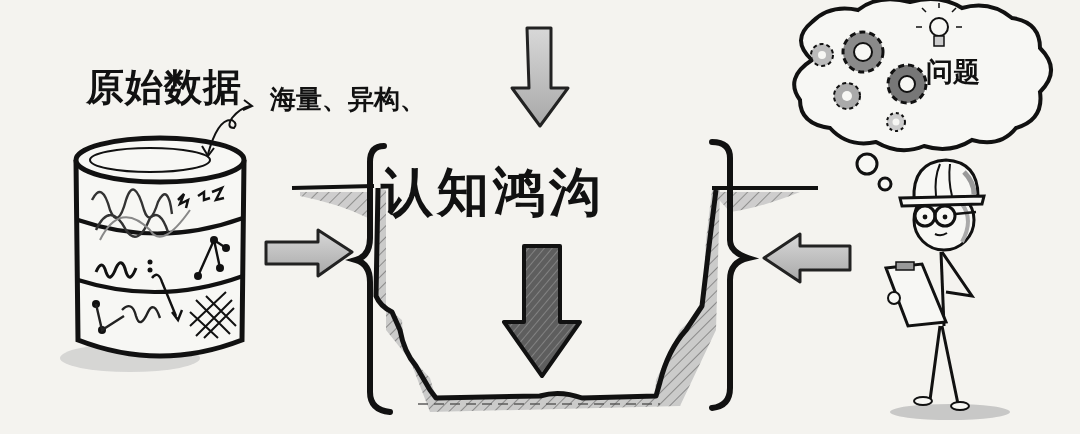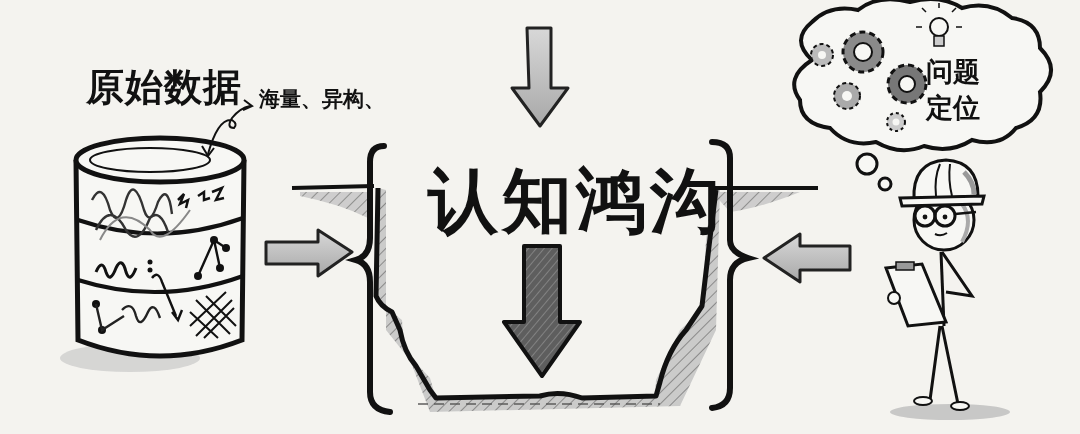--- a/index.html
+++ b/index.html
@@ -13,7 +13,7 @@
   svg.art { position: absolute; left: 0; top: 0; width: 1080px; height: 434px; }
   .txt { position: absolute; color: #111; font-weight: bold; white-space: nowrap; line-height: 1; }
   .data-title { left: 86px; top: 68px; font-size: 38px; letter-spacing: 1px; }
-  .data-note { left: 259px; top: 84px; font-size: 21px; line-height: 30px; font-weight: bold; }
+  .data-note { left: 270px; top: 84px; font-size: 26px; line-height: 30px; font-weight: bold; }
   .gap-title { left: 428px; top: 166px; font-size: 70px; letter-spacing: 4px; }
   .cloud-text { left: 926px; top: 54px; font-size: 27px; line-height: 36px; font-weight: bold; }
 </style>

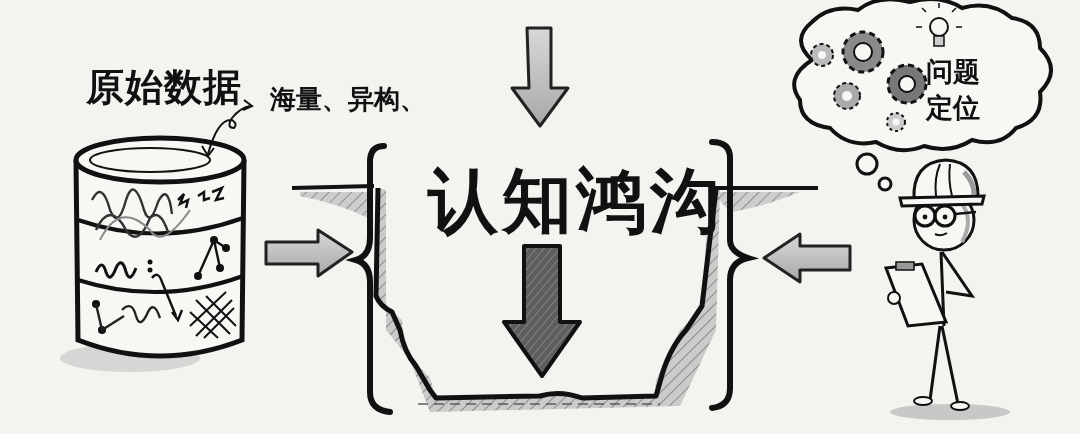--- a/index.html
+++ b/index.html
@@ -166,7 +166,6 @@
 <div class="txt gap-title">认知鸿沟</div>
 <div class="txt cloud-text">
   <div>问题</div>
-  <div>定位</div>
 </div>
 
 </div>

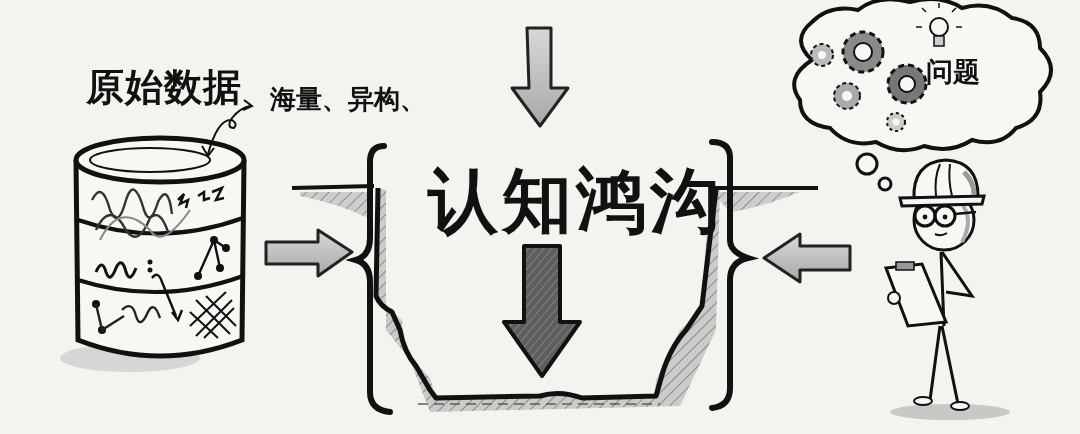--- a/index.html
+++ b/index.html
@@ -14,7 +14,7 @@
   .txt { position: absolute; color: #111; font-weight: bold; white-space: nowrap; line-height: 1; }
   .data-title { left: 86px; top: 68px; font-size: 38px; letter-spacing: 1px; }
   .data-note { left: 270px; top: 84px; font-size: 26px; line-height: 30px; font-weight: bold; }
-  .gap-title { left: 428px; top: 166px; font-size: 70px; letter-spacing: 4px; }
+  .gap-title { left: 381px; top: 166px; font-size: 52px; letter-spacing: 4px; }
   .cloud-text { left: 926px; top: 54px; font-size: 27px; line-height: 36px; font-weight: bold; }
 </style>
 </head>

